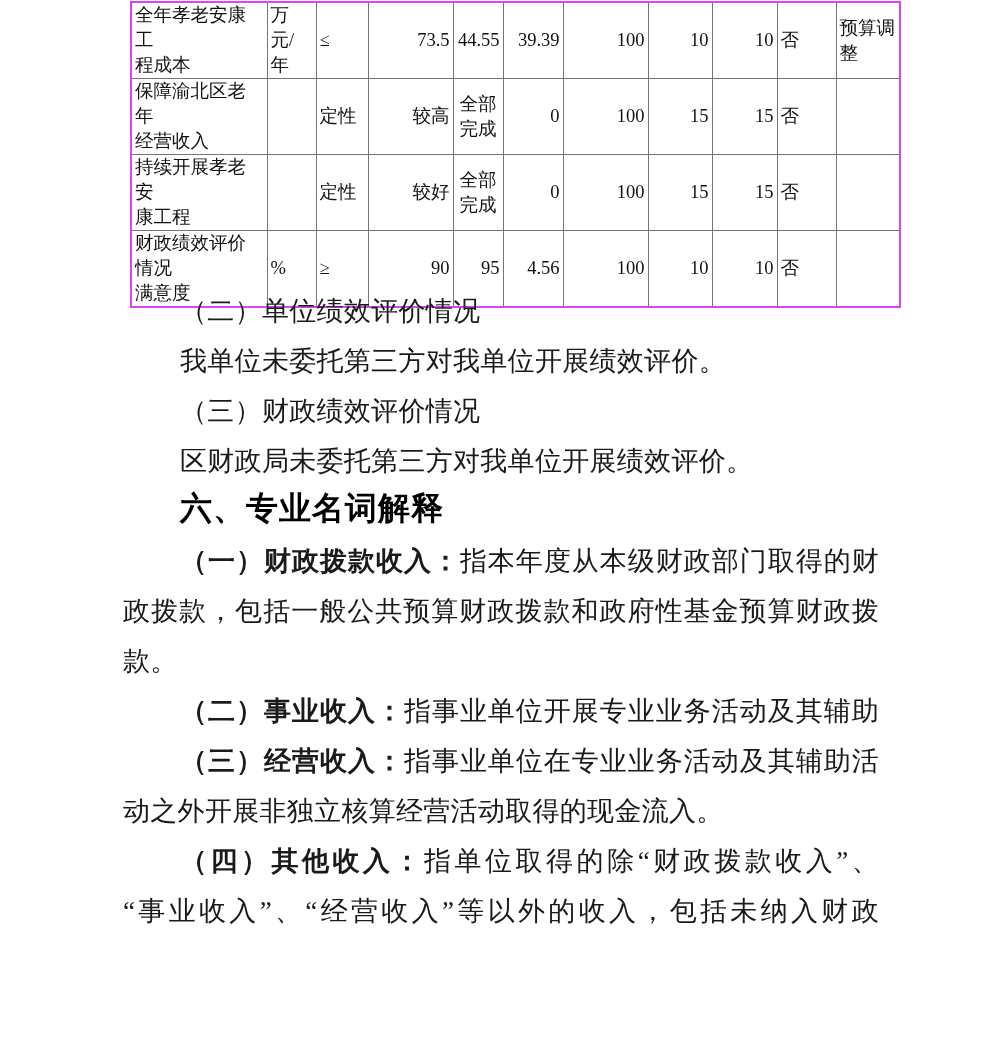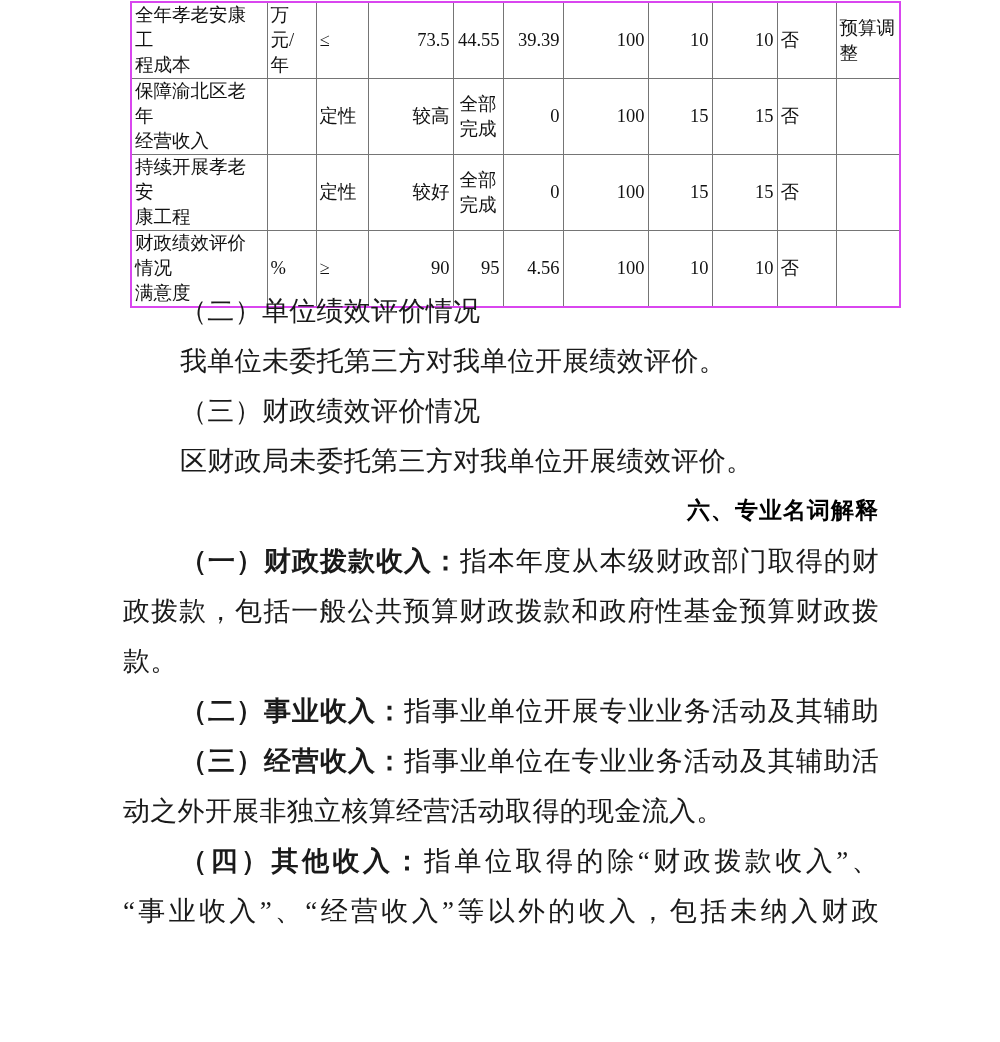--- a/index.html
+++ b/index.html
@@ -66,12 +66,11 @@
   }
   .lead { font-weight: bold; }
   .line.heading {
-    font-family: Liberation Serif, serif;
+    font-family: Liberation Mono, monospace;
     font-weight: bold;
-    font-size: 23px;
+    font-size: 32px;
     letter-spacing: 1px;
     color: #000000;
-    text-align: right;
   }
 </style>
 </head>

